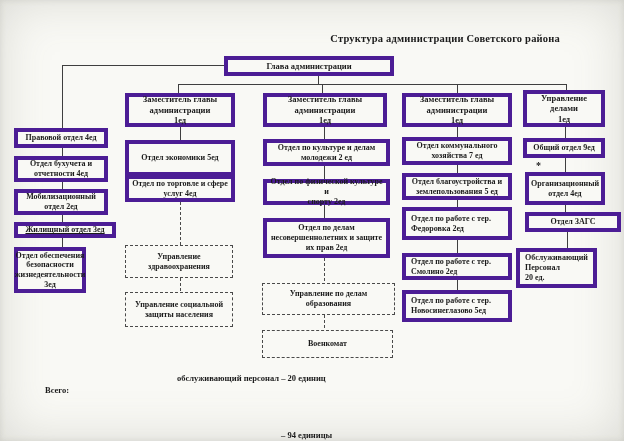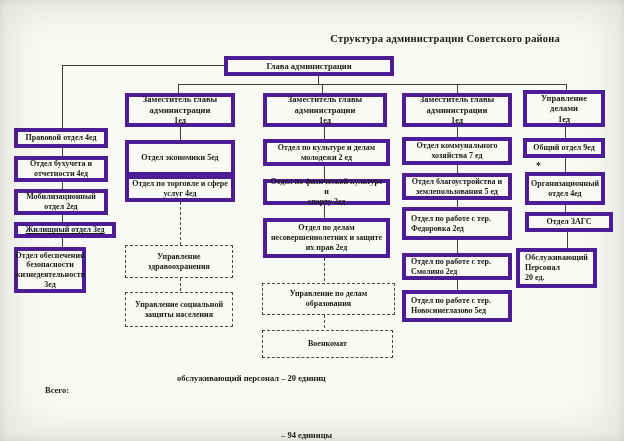--- a/index.html
+++ b/index.html
@@ -139,7 +139,7 @@
   <div class="box" style="left:523px;top:138px;width:82px;height:20px;">Общий отдел 9ед</div>
   <div class="box" style="left:525px;top:172px;width:80px;height:33px;">Организационный
 отдел  4ед</div>
-  <div class="box" style="left:525px;top:212px;width:88px;height:20px;">Отдел ЗАГС</div>
+  <div class="box" style="left:525px;top:212px;width:96px;height:20px;">Отдел ЗАГС</div>
   <div class="box left" style="left:516px;top:248px;width:81px;height:40px;">Обслуживающий
 Персонал
 20 ед.</div>

